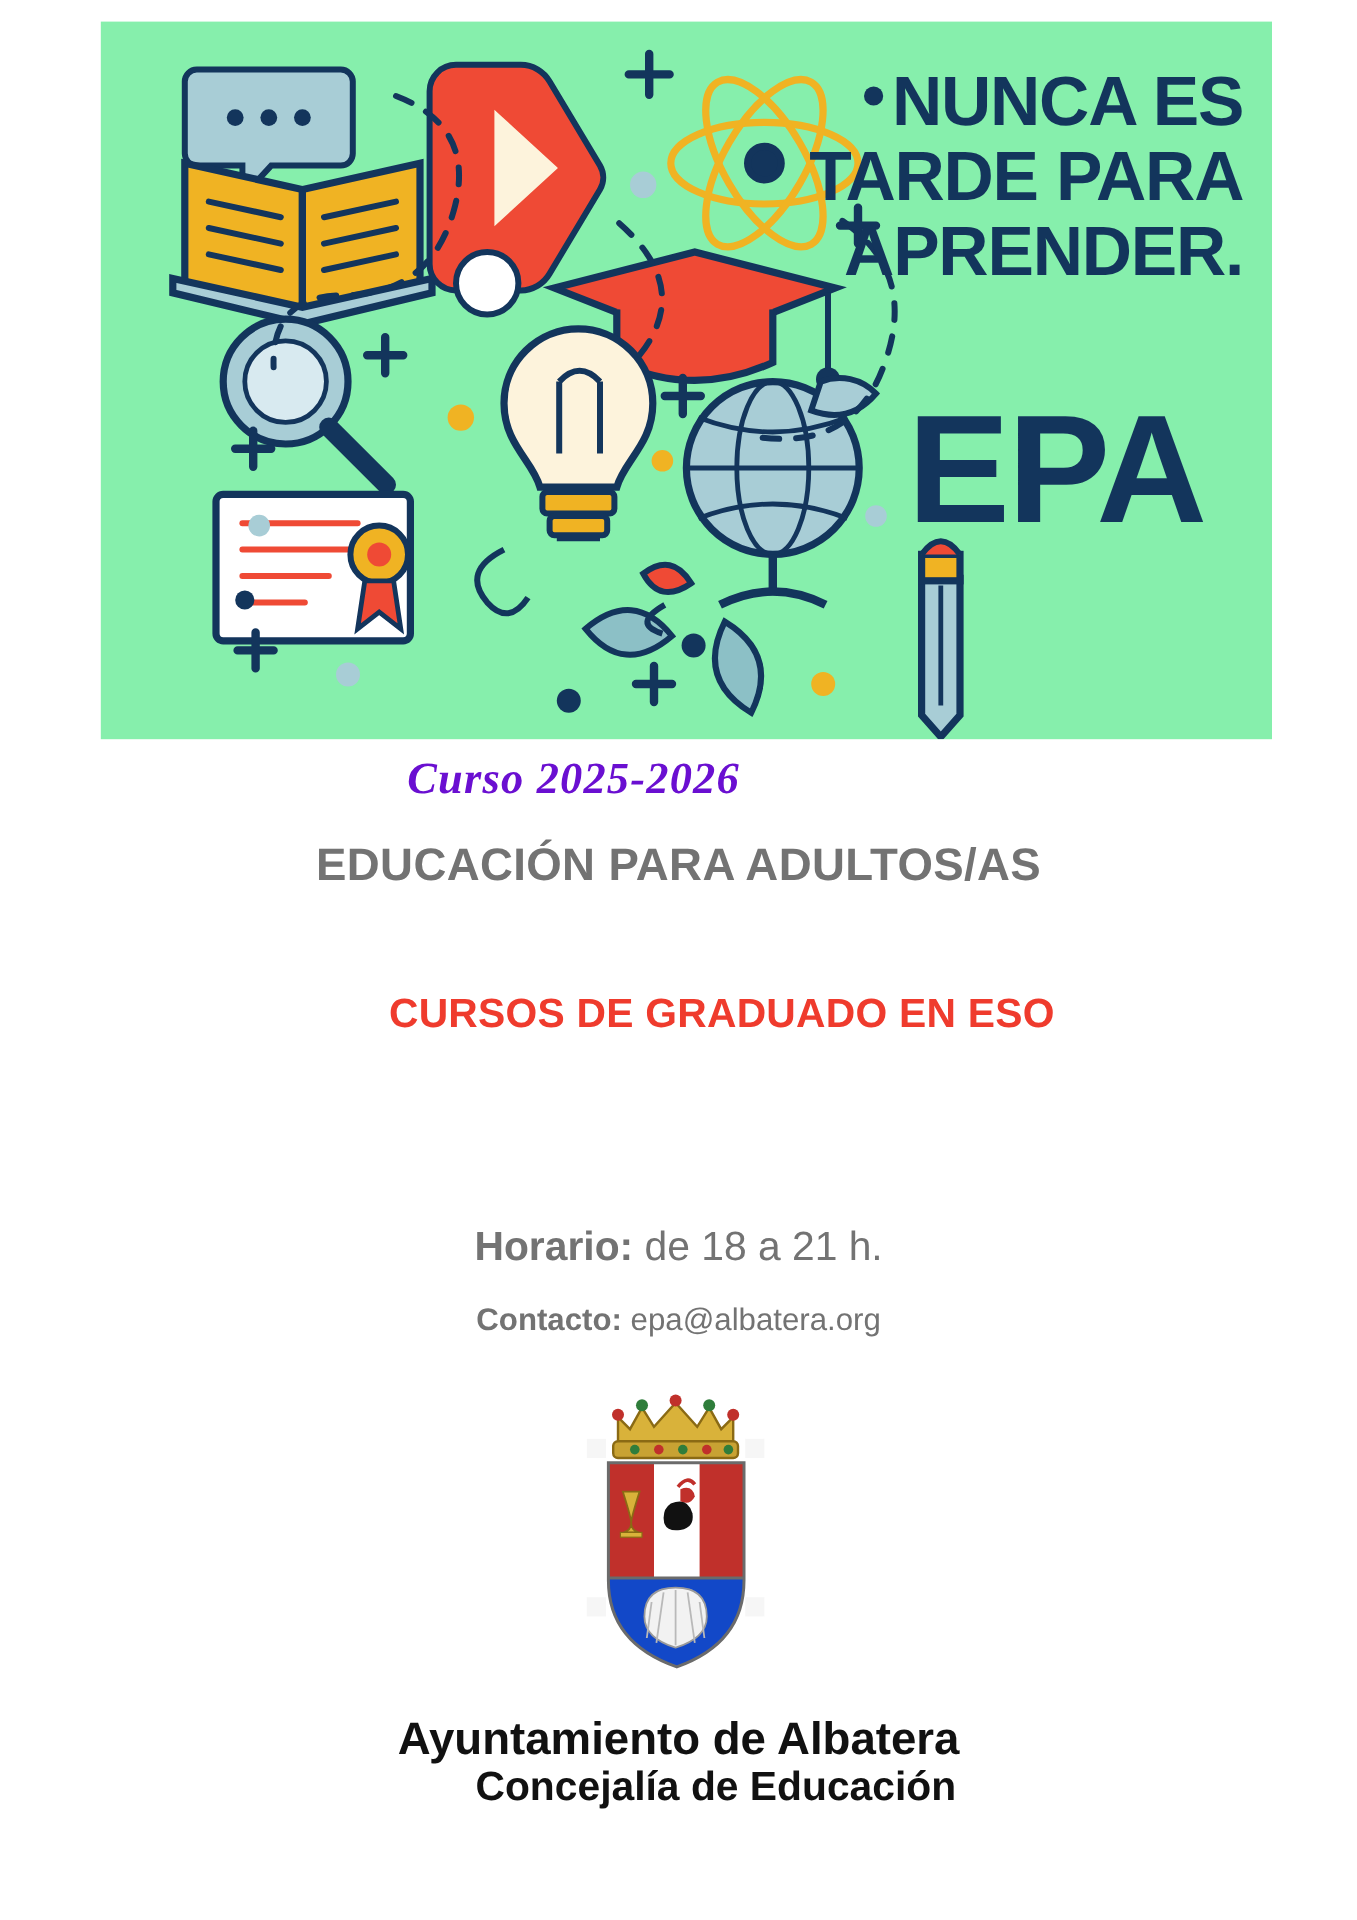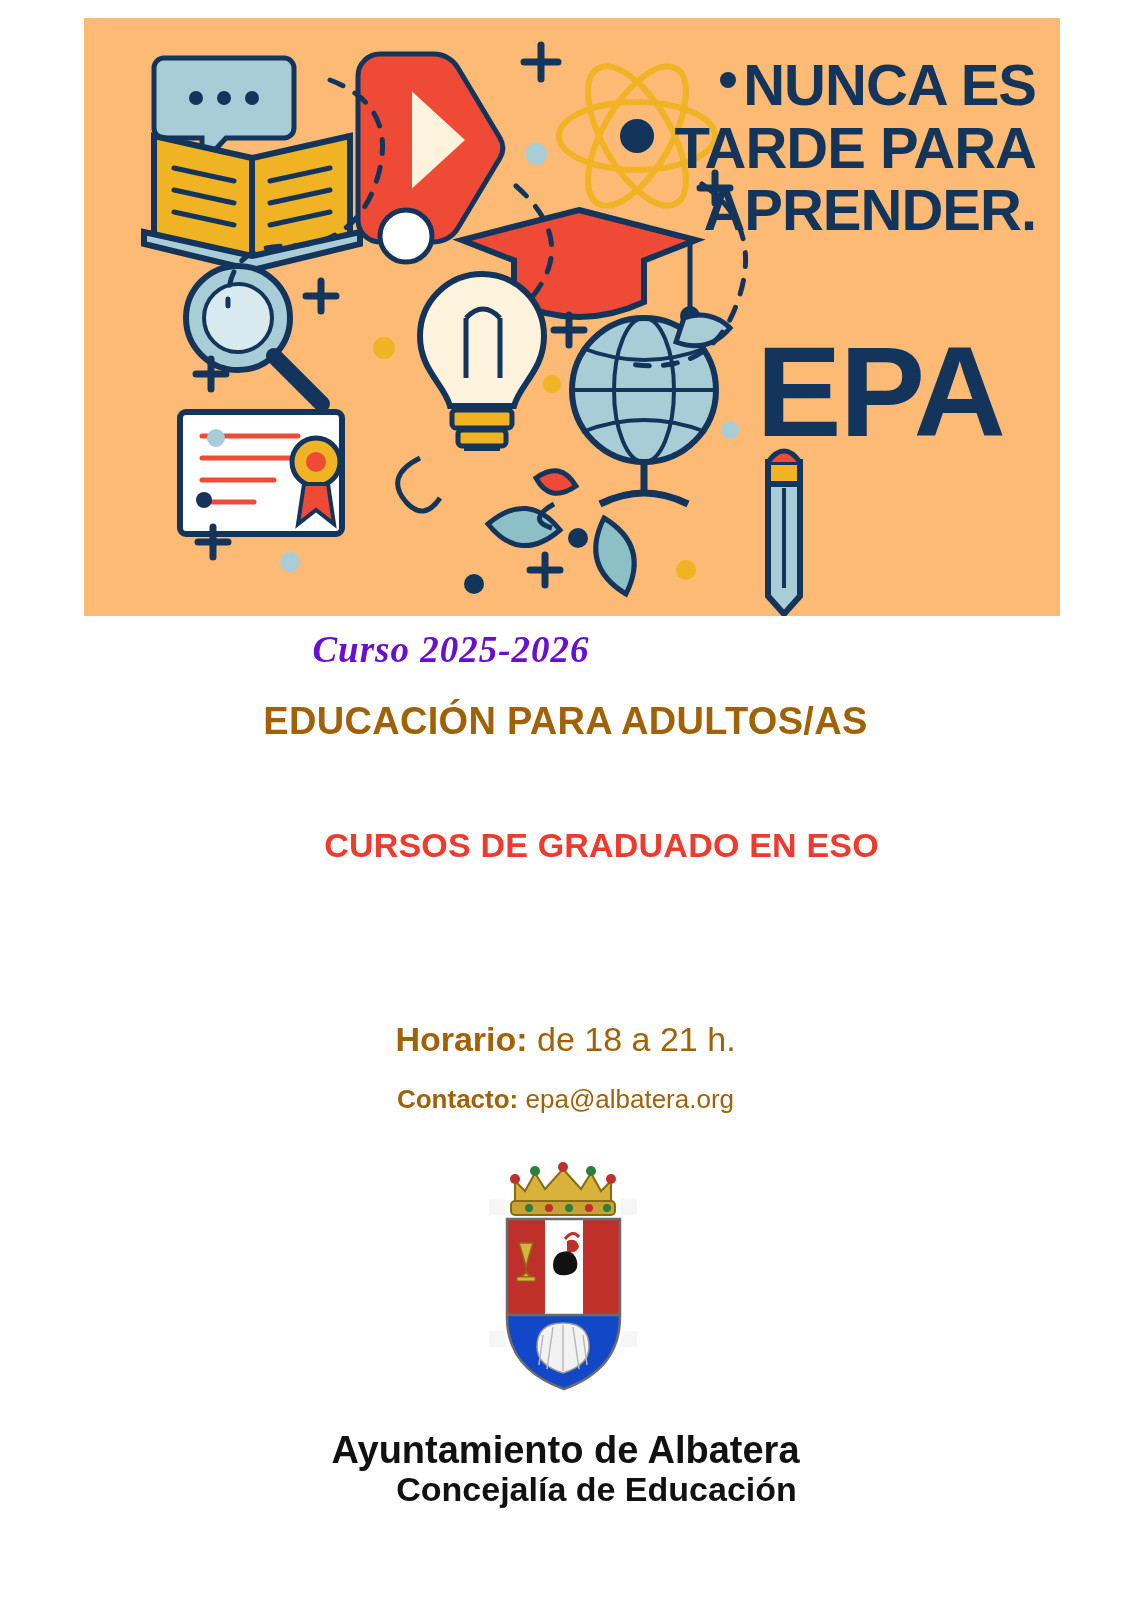--- a/index.html
+++ b/index.html
@@ -27,7 +27,7 @@
     top: 18px;
     width: 976px;
     height: 598px;
-    background: #fdba74;
+    background: #86efac;
     overflow: hidden;
   }
   .hero-title {

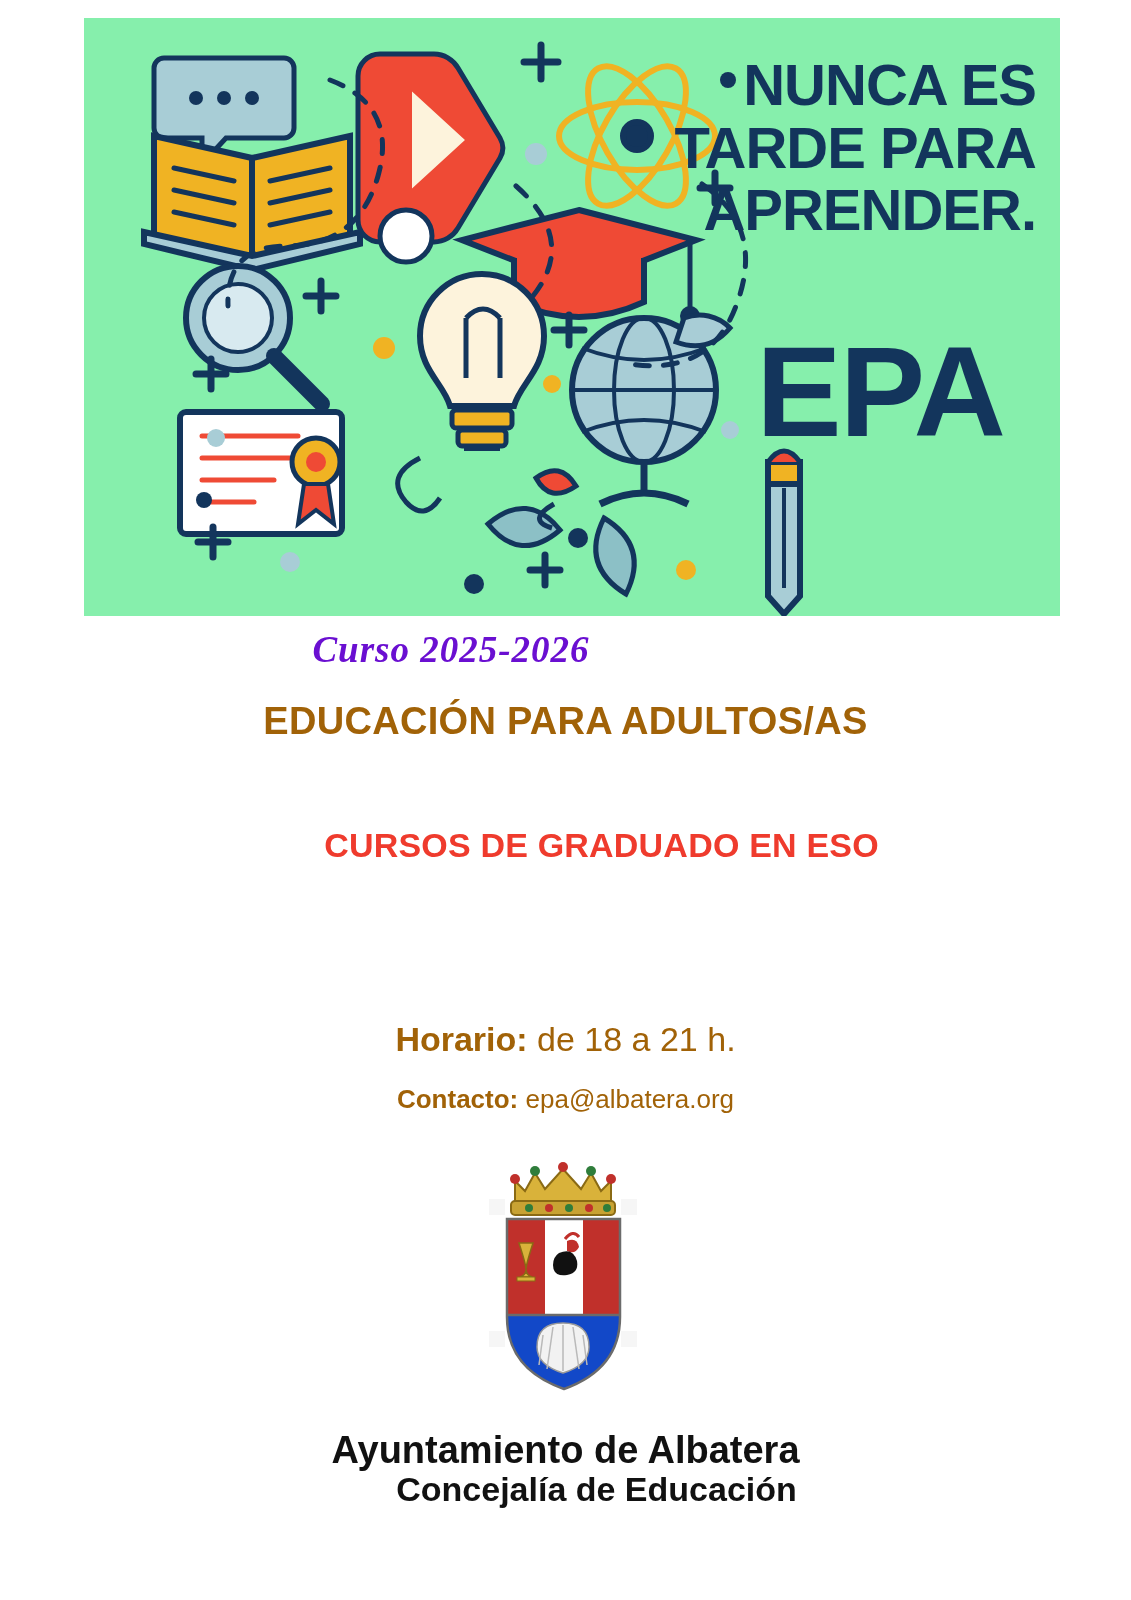--- a/index.html
+++ b/index.html
@@ -71,6 +71,7 @@
     font-style: italic;
     font-size: 37px;
     letter-spacing: 1px;
+    padding-left: 27px;
   }
   .txt {
     position: absolute;

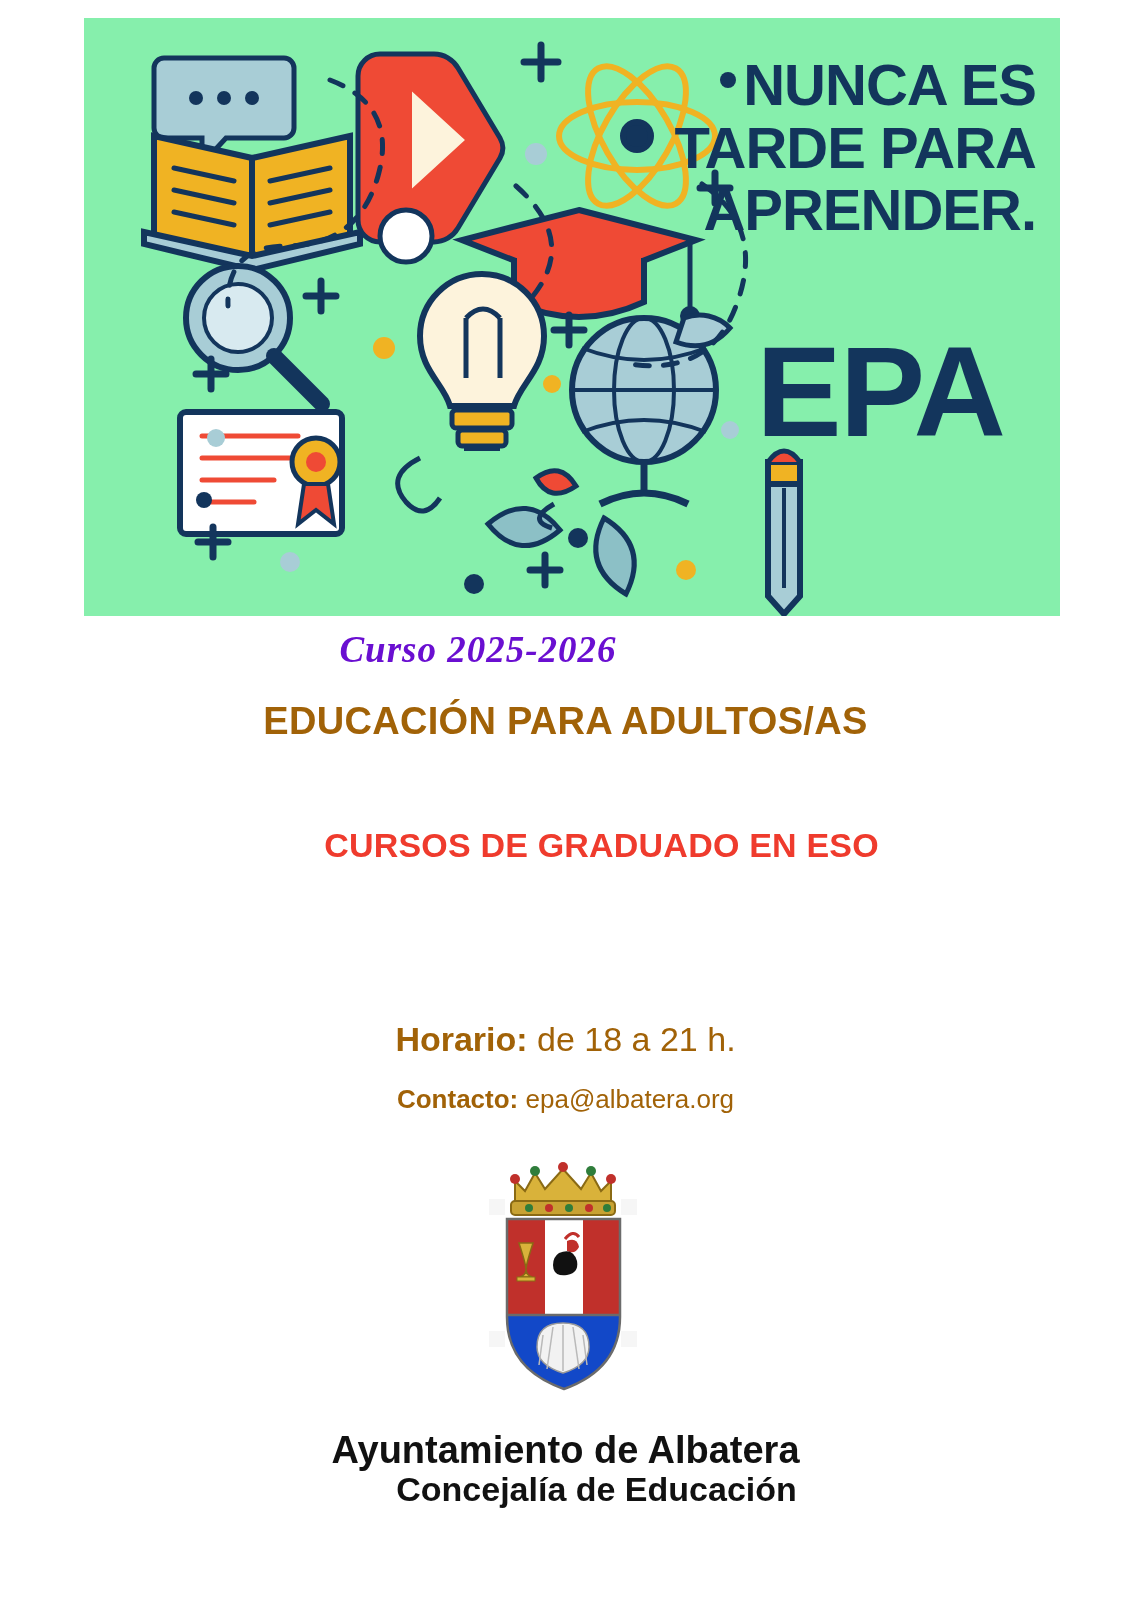--- a/index.html
+++ b/index.html
@@ -78,7 +78,7 @@
     left: 0;
     width: 1131px;
     text-align: center;
-    color: #a16207;
+    color: #737373;
   }
   .l1 { top: 700px; font-size: 38px; font-weight: bold; letter-spacing: .3px; }
   .l2 { top: 760px; font-size: 38px; font-weight: bold; letter-spacing: .2px; }

